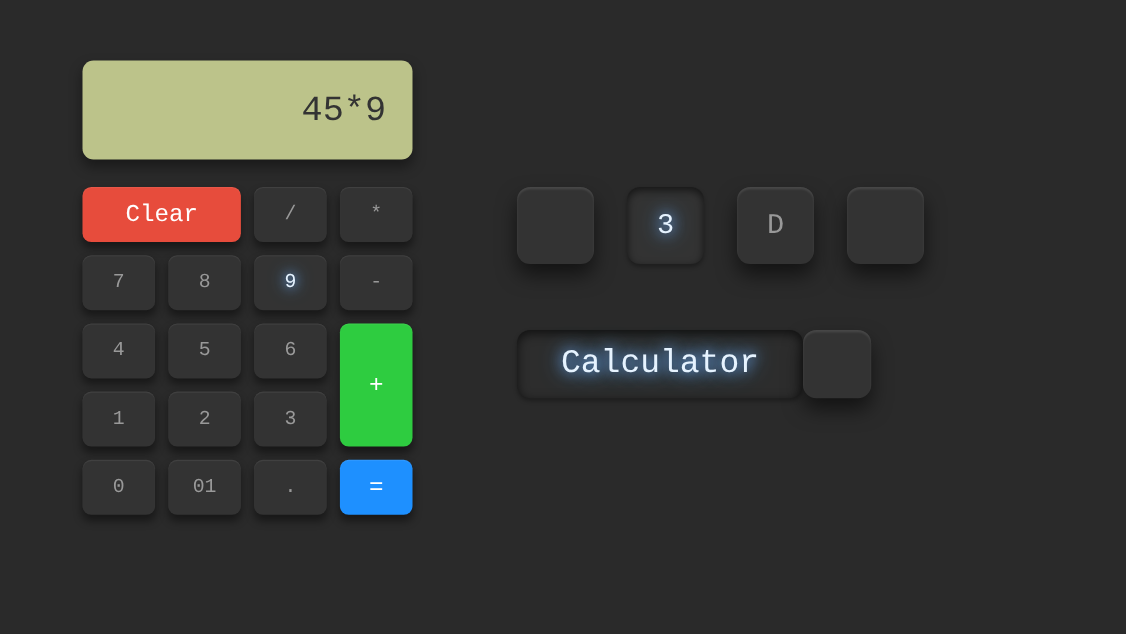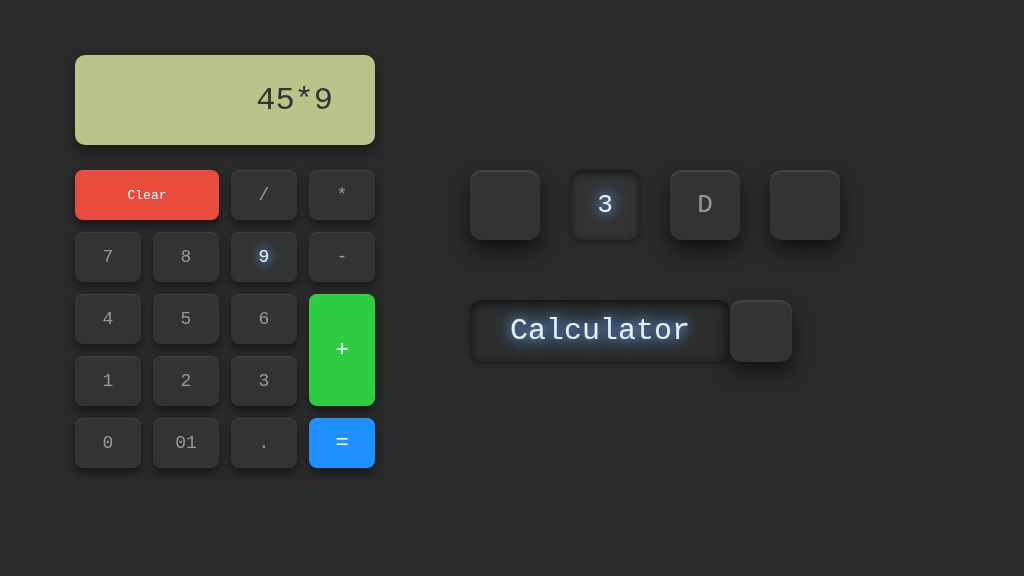--- a/index.html
+++ b/index.html
@@ -25,7 +25,7 @@
       display: flex;
       align-items: center;
       justify-content: flex-end;
-      padding-right: 42px;
+      padding-right: 24px;
       font-size: 32px;
       color: #333;
       box-shadow: 0 6px 12px rgba(0,0,0,0.4);

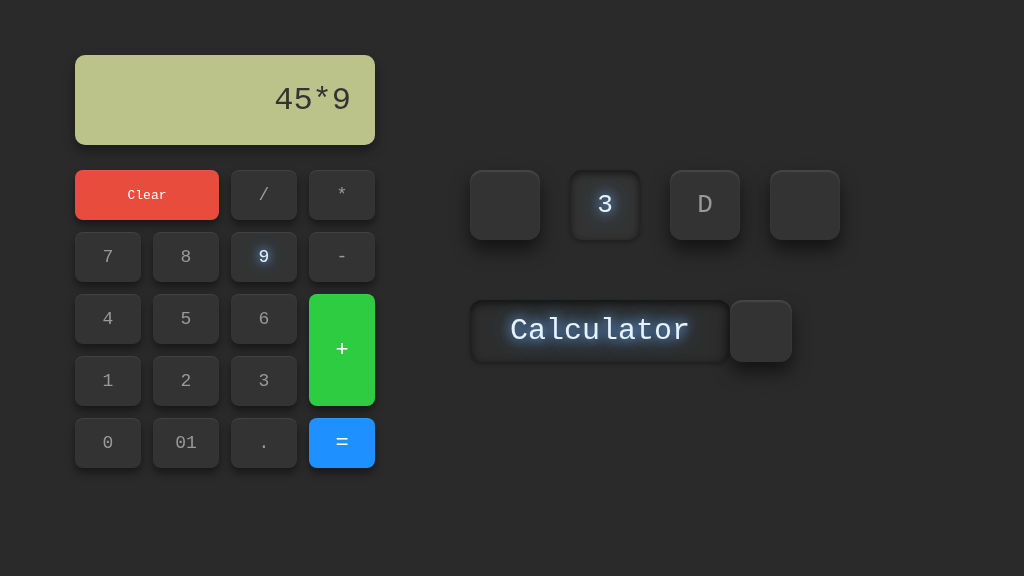--- a/index.html
+++ b/index.html
@@ -51,7 +51,7 @@
       grid-column: span 2;
       background: #e74c3c;
       color: #fff;
-      font-size: 13px;
+      font-size: 22px;
     }
     .btn.plus {
       grid-row: span 2;

